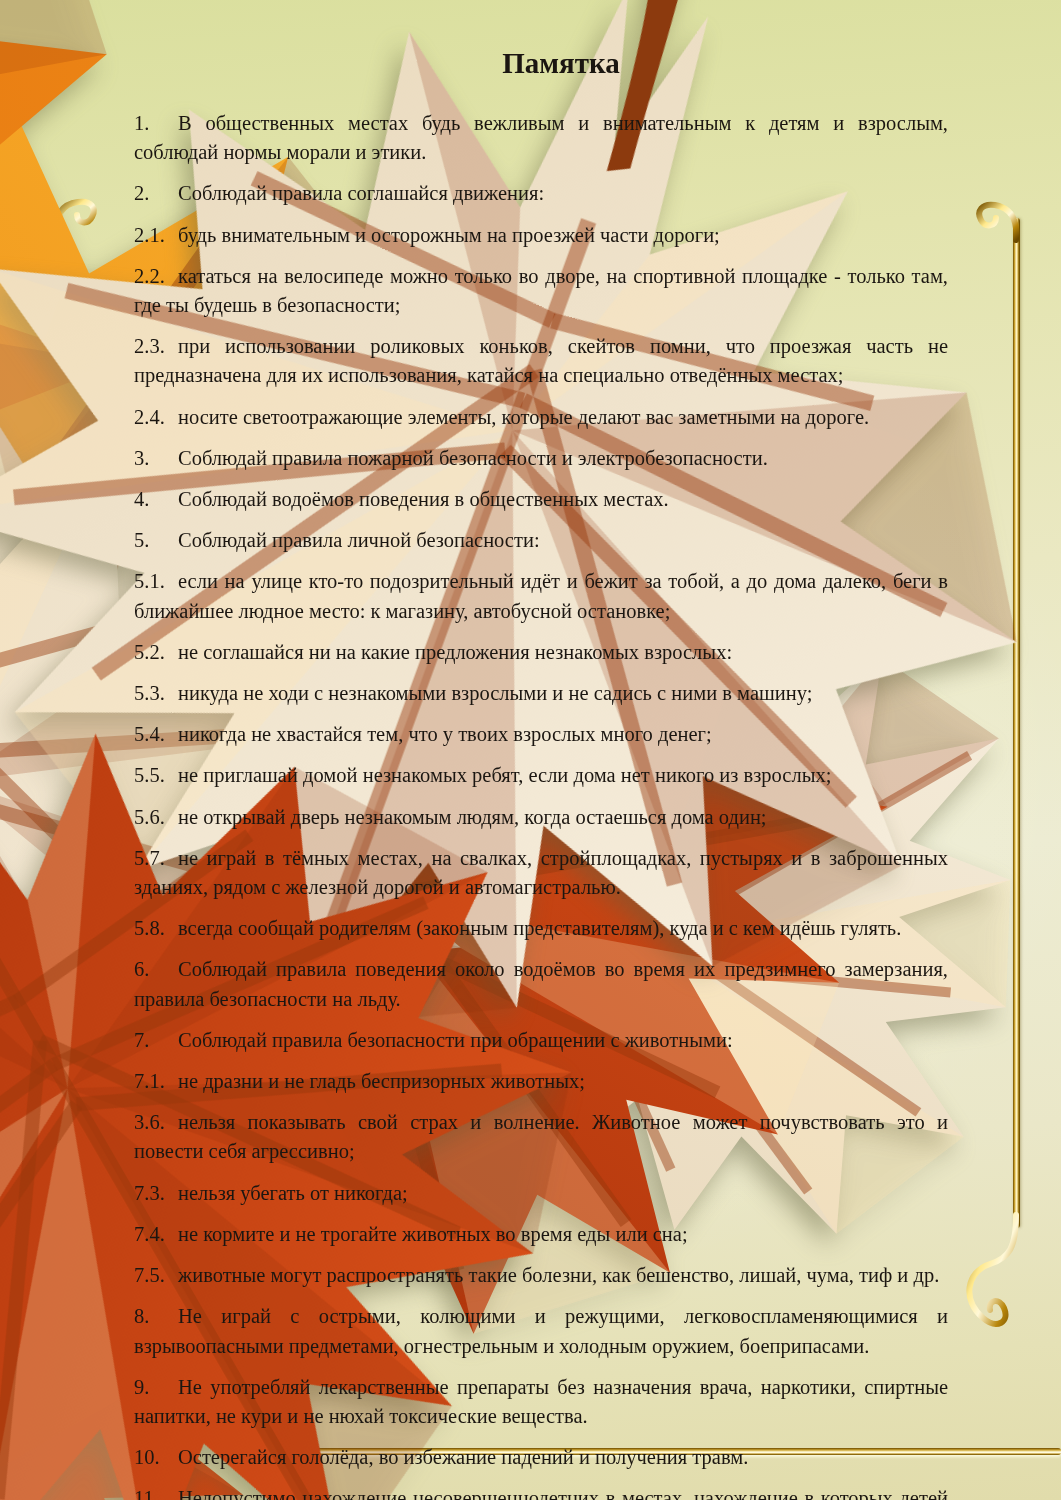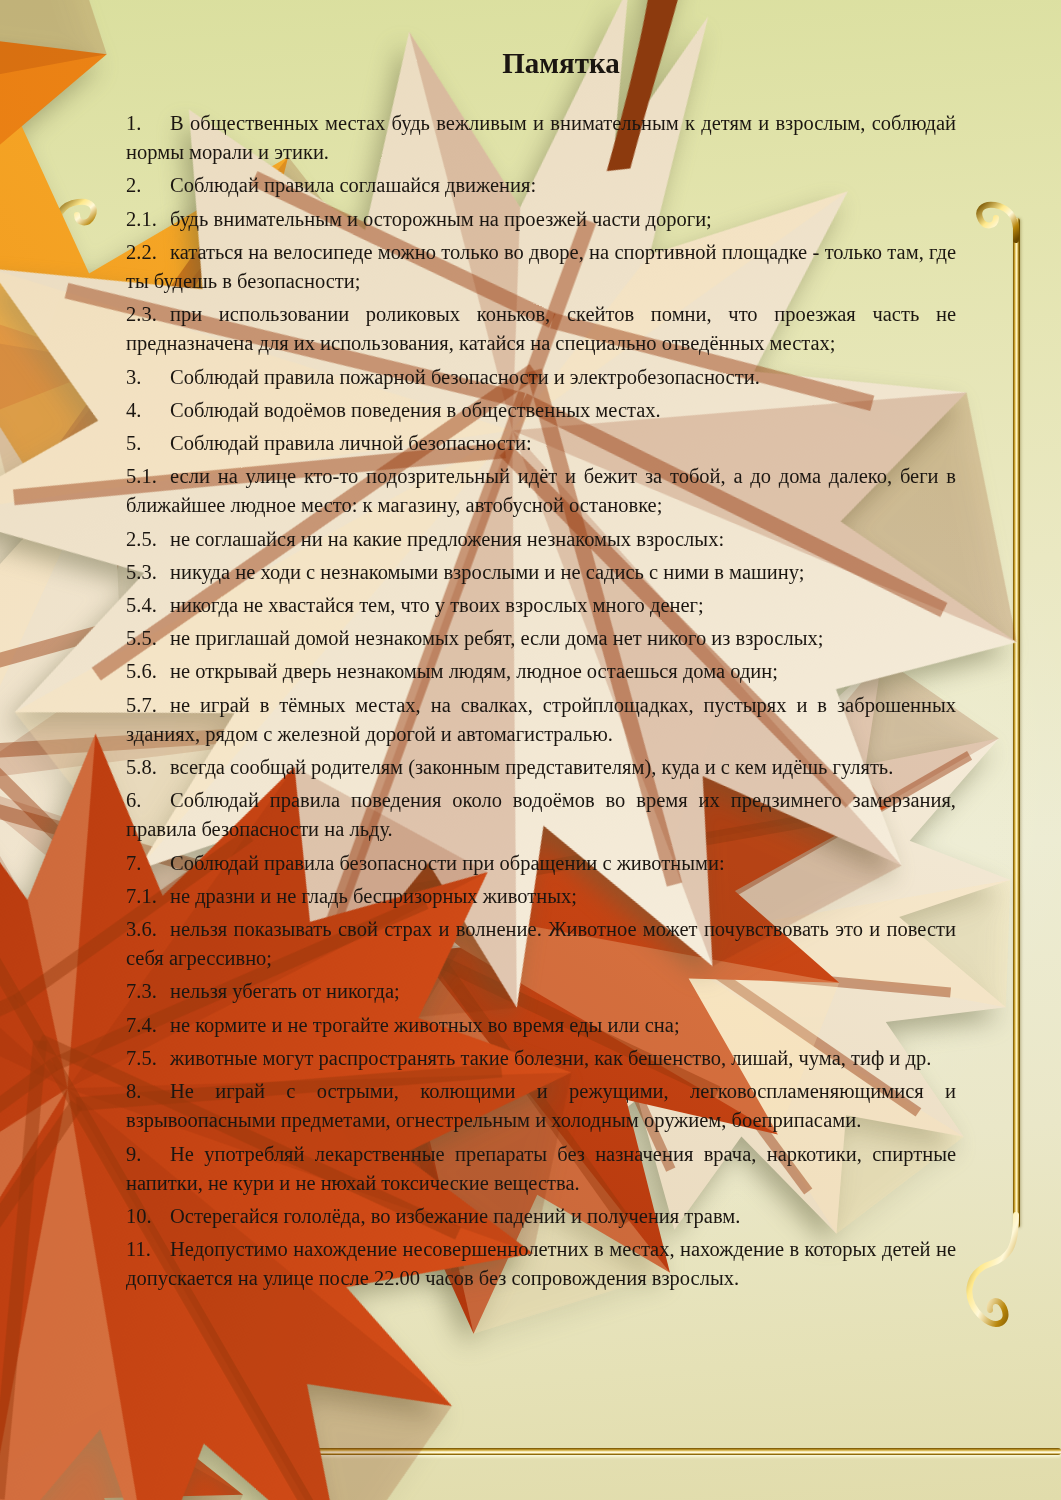--- a/index.html
+++ b/index.html
@@ -41,7 +41,7 @@
     margin:0 0 24px 0;
   }
   .rules p.rule{
-    margin:4px;
+    margin:12px;
     font-size:20.5px;
     line-height:29.2px;
     text-align:justify;

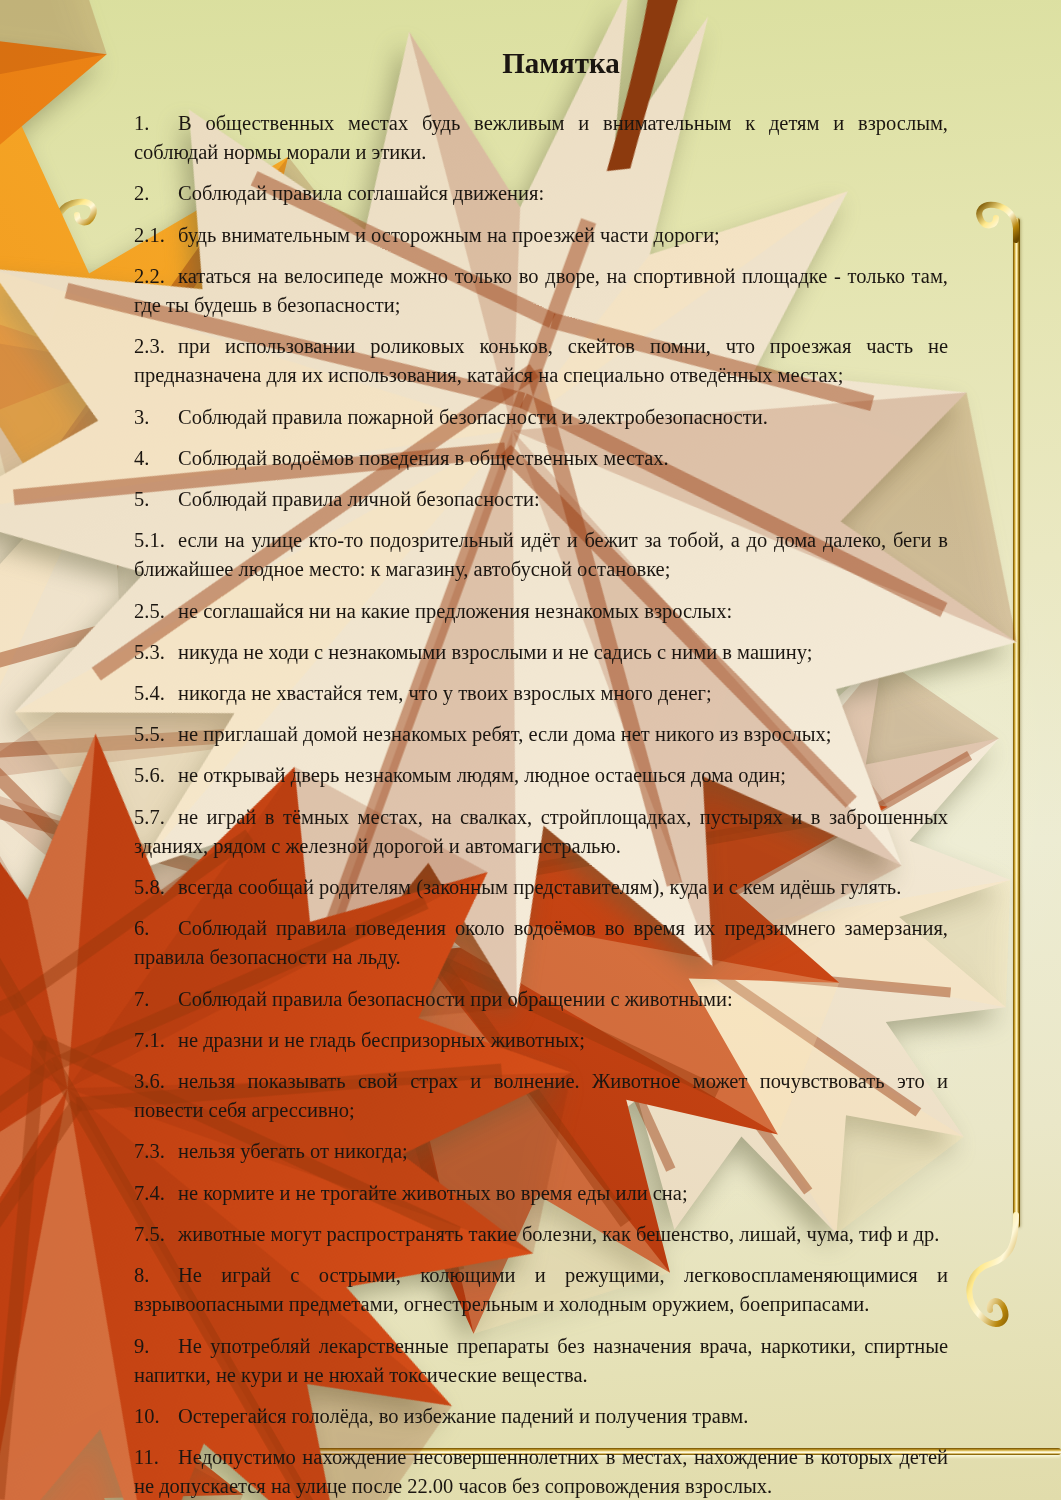--- a/index.html
+++ b/index.html
@@ -208,6 +208,7 @@
         <p class="rule"><span class="num">2.1.</span><span>будь внимательным и осторожным на проезжей части дороги;</span></p>
         <p class="rule"><span class="num">2.2.</span><span>кататься на велосипеде можно только во дворе, на спортивной площадке - только там, где ты будешь в безопасности;</span></p>
         <p class="rule"><span class="num">2.3.</span><span>при использовании роликовых коньков, скейтов помни, что проезжая часть не предназначена для их использования, катайся на специально отведённых местах;</span></p>
+        <p class="rule"><span class="num">2.4.</span><span>носите светоотражающие элементы, которые делают вас заметными на дороге.</span></p>
         <p class="rule"><span class="num">3.</span><span>Соблюдай правила пожарной безопасности и электробезопасности.</span></p>
         <p class="rule"><span class="num">4.</span><span>Соблюдай водоёмов поведения в общественных местах.</span></p>
         <p class="rule"><span class="num">5.</span><span>Соблюдай правила личной безопасности:</span></p>

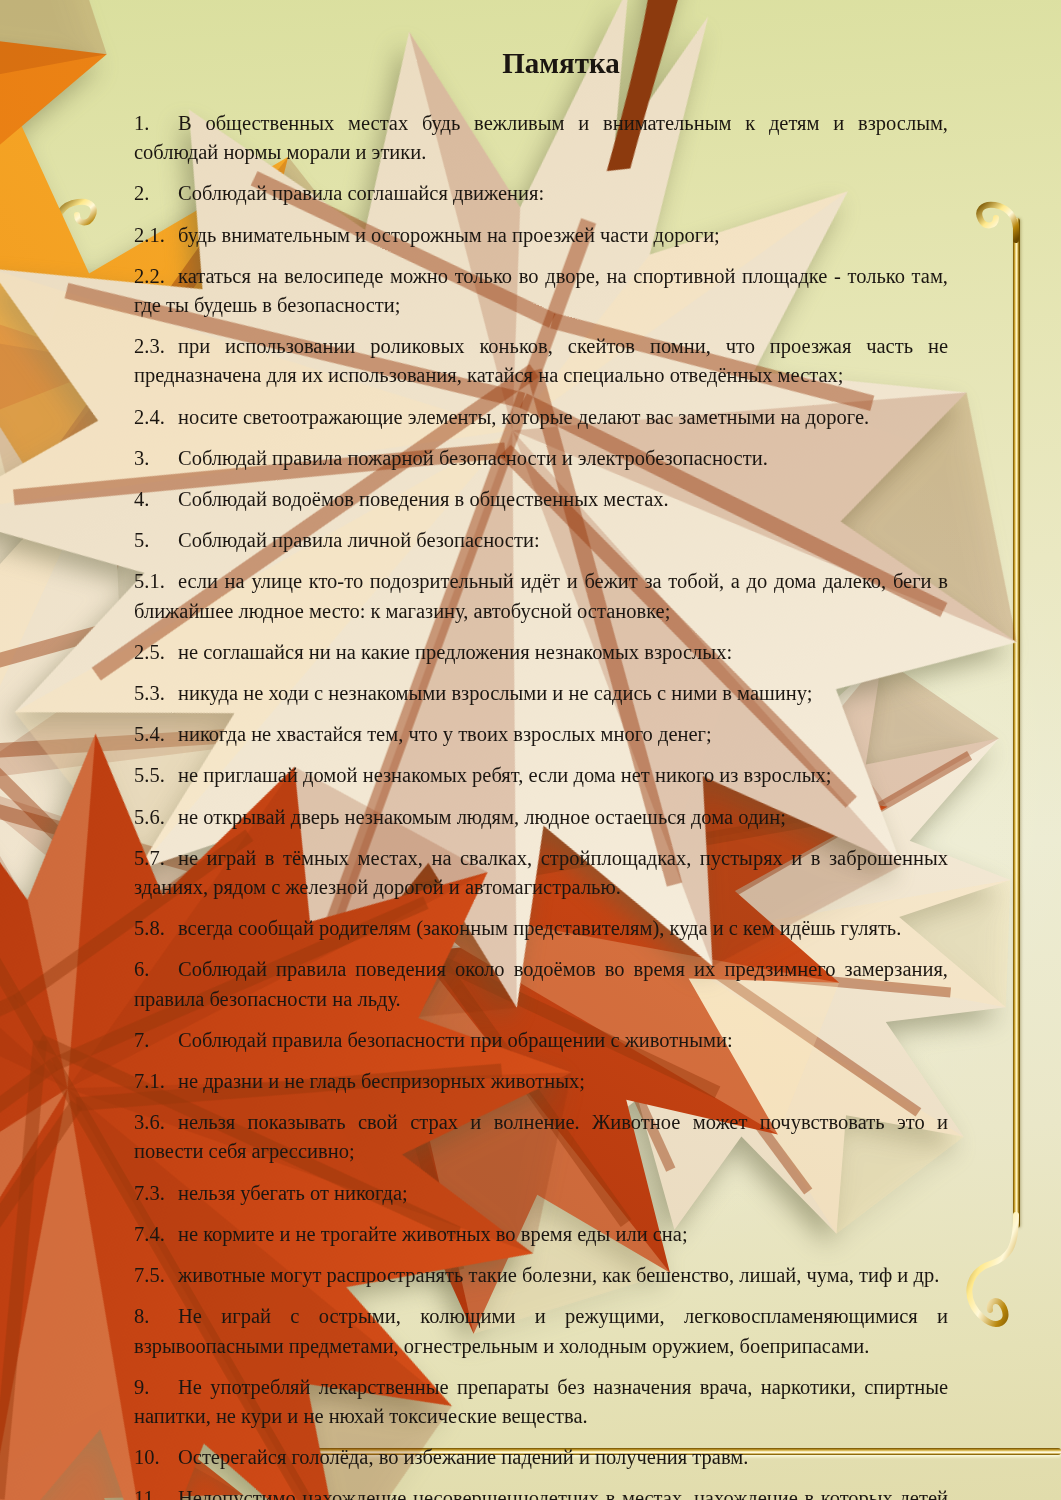--- a/index.html
+++ b/index.html
@@ -213,7 +213,7 @@
         <p class="rule"><span class="num">4.</span><span>Соблюдай водоёмов поведения в общественных местах.</span></p>
         <p class="rule"><span class="num">5.</span><span>Соблюдай правила личной безопасности:</span></p>
         <p class="rule"><span class="num">5.1.</span><span>если на улице кто-то подозрительный идёт и бежит за тобой, а до дома далеко, беги в ближайшее людное место: к магазину, автобусной остановке;</span></p>
-        <p class="rule"><span class="num">2.5.</span><span>не соглашайся ни на какие предложения незнакомых взрослых:</span></p>
+        <p class="rule"><span class="num">5.2.</span><span>не соглашайся ни на какие предложения незнакомых взрослых:</span></p>
         <p class="rule"><span class="num">5.3.</span><span>никуда не ходи с незнакомыми взрослыми и не садись с ними в машину;</span></p>
         <p class="rule"><span class="num">5.4.</span><span>никогда не хвастайся тем, что у твоих взрослых много денег;</span></p>
         <p class="rule"><span class="num">5.5.</span><span>не приглашай домой незнакомых ребят, если дома нет никого из взрослых;</span></p>

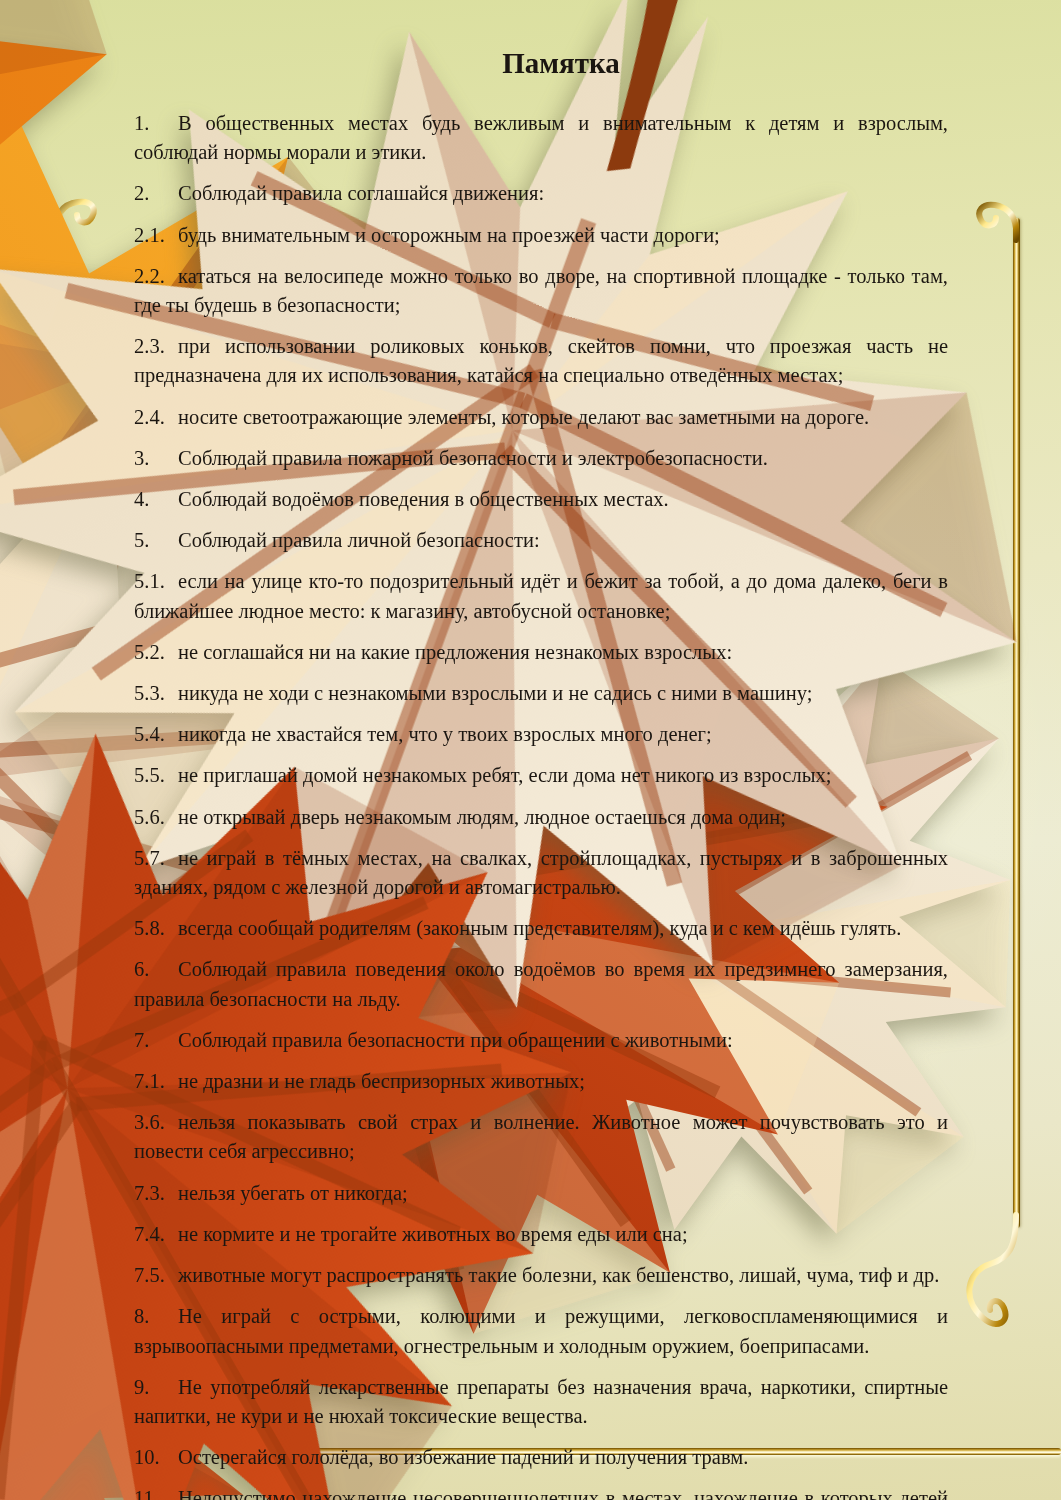--- a/index.html
+++ b/index.html
@@ -217,7 +217,7 @@
         <p class="rule"><span class="num">5.3.</span><span>никуда не ходи с незнакомыми взрослыми и не садись с ними в машину;</span></p>
         <p class="rule"><span class="num">5.4.</span><span>никогда не хвастайся тем, что у твоих взрослых много денег;</span></p>
         <p class="rule"><span class="num">5.5.</span><span>не приглашай домой незнакомых ребят, если дома нет никого из взрослых;</span></p>
-        <p class="rule"><span class="num">5.6.</span><span>не открывай дверь незнакомым людям, людное остаешься дома один;</span></p>
+        <p class="rule"><span class="num">5.6.</span><span>не открывай дверь незнакомым людям, когда остаешься дома один;</span></p>
         <p class="rule"><span class="num">5.7.</span><span>не играй в тёмных местах, на свалках, стройплощадках, пустырях и в заброшенных зданиях, рядом с железной дорогой и автомагистралью.</span></p>
         <p class="rule"><span class="num">5.8.</span><span>всегда сообщай родителям (законным представителям), куда и с кем идёшь гулять.</span></p>
         <p class="rule"><span class="num">6.</span><span>Соблюдай правила поведения около водоёмов во время их предзимнего замерзания, правила безопасности на льду.</span></p>

